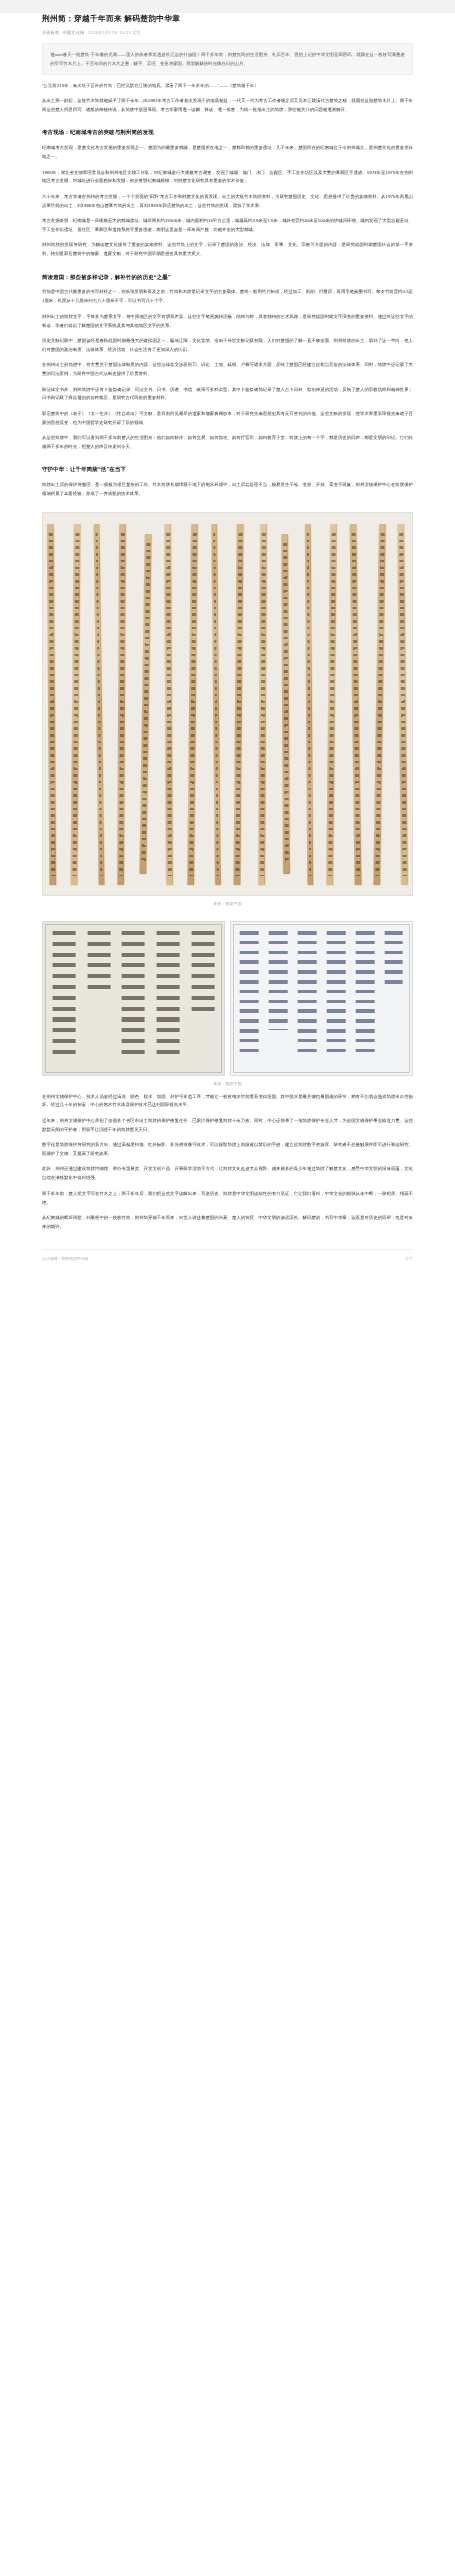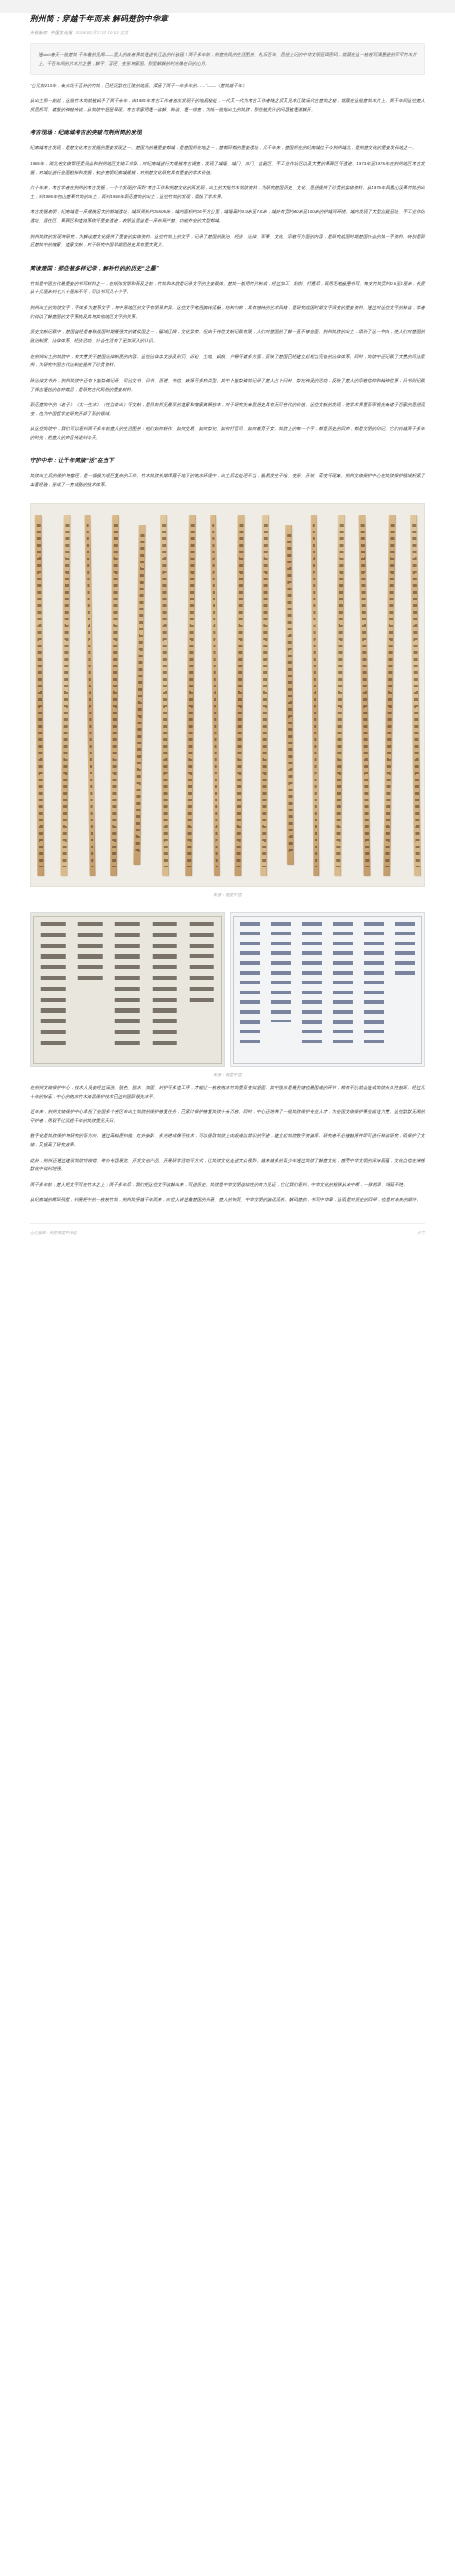--- a/index.html
+++ b/index.html
@@ -18,9 +18,8 @@
     padding:0 0 20.6px 0;
   }
   .wrap{
-    padding:0 30px;
+    padding:0 42px;
     box-sizing:border-box;
-    font-style:italic;
   }
   h1.title{
     font-size:7.7px;

